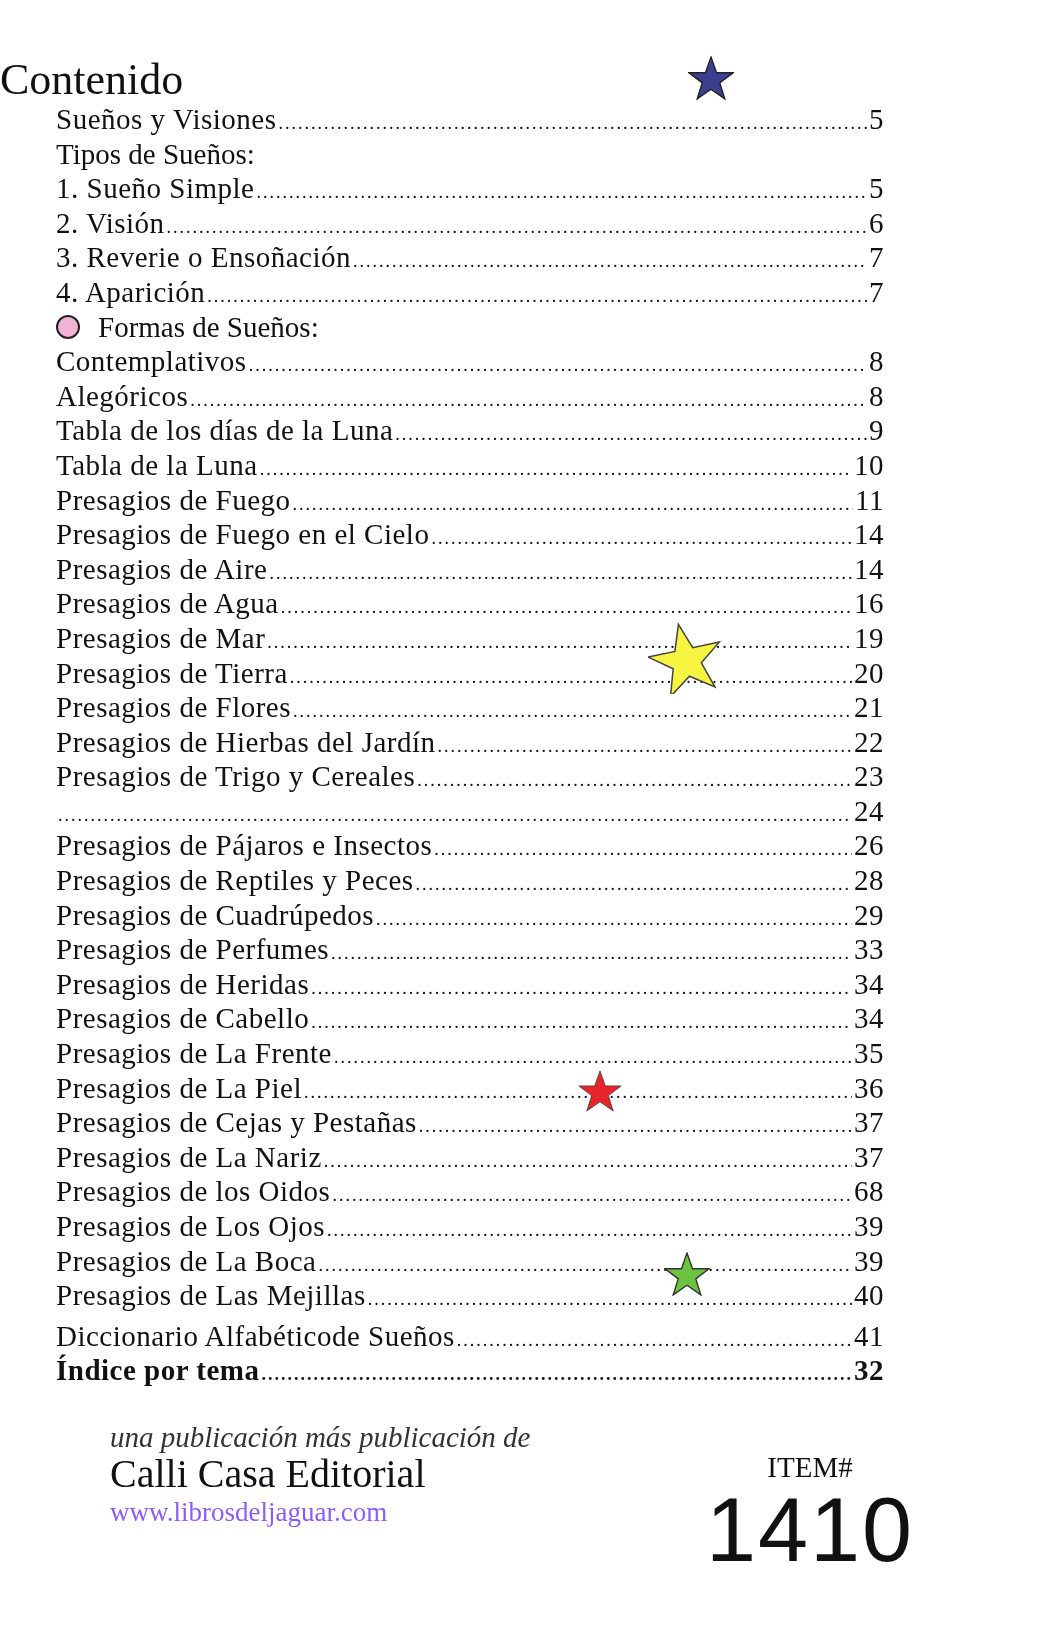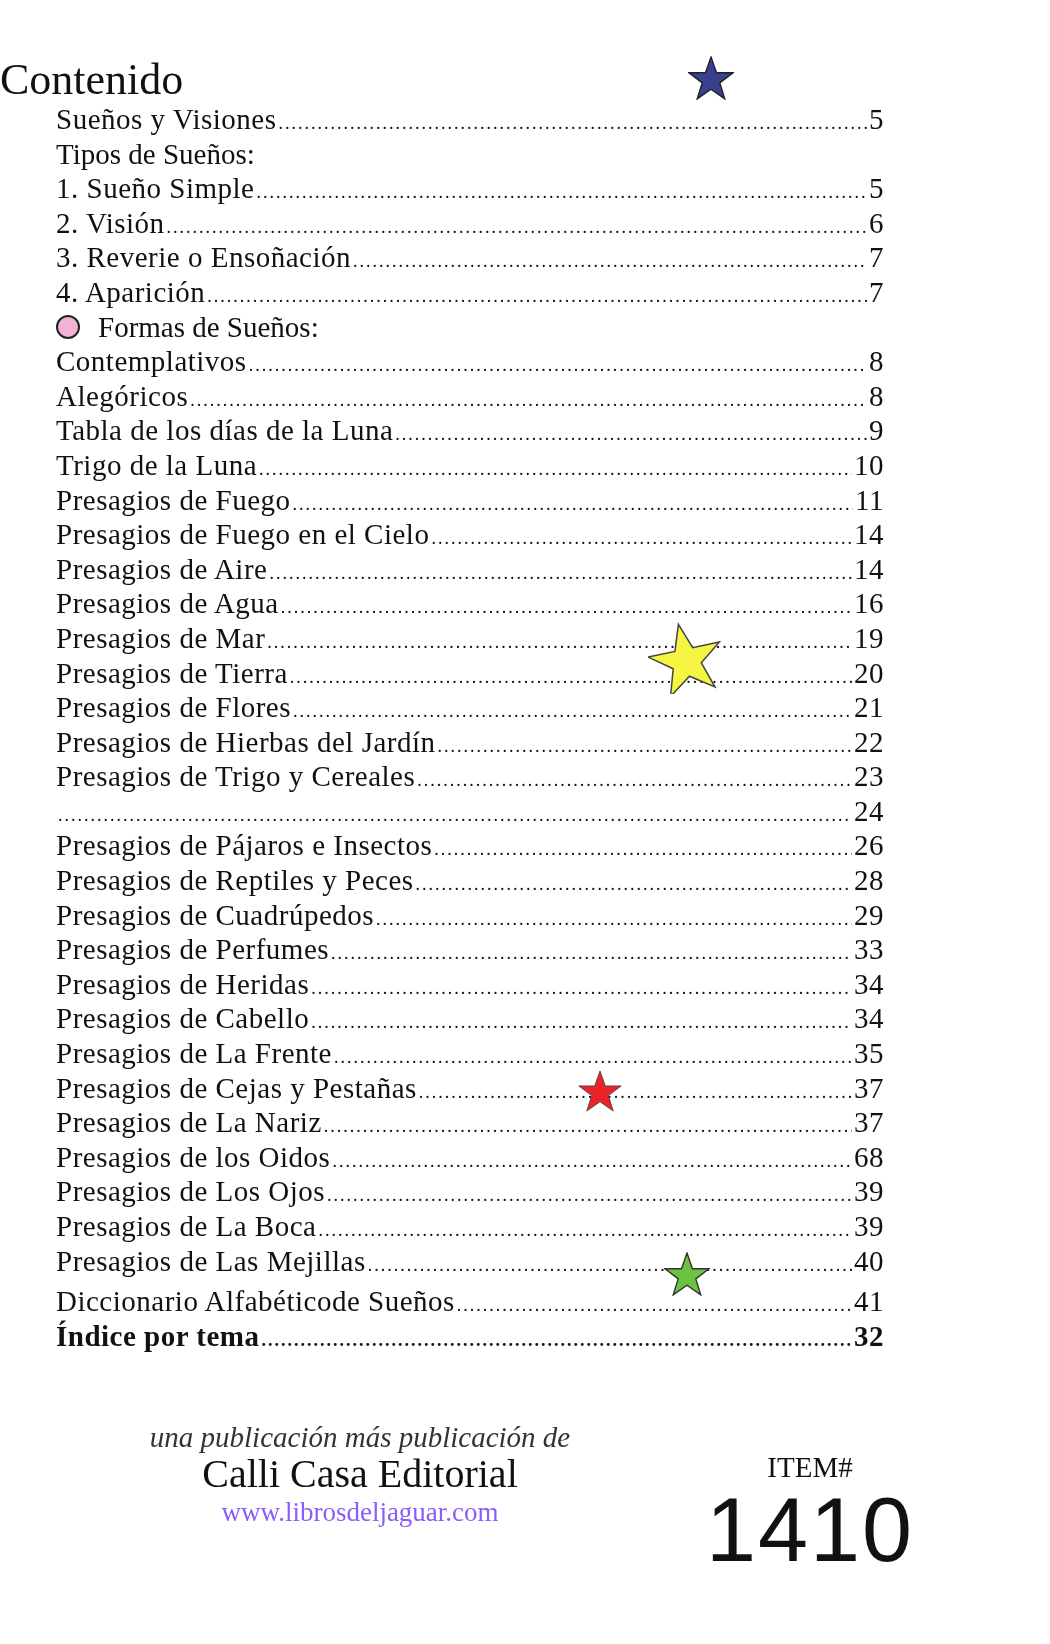--- a/index.html
+++ b/index.html
@@ -79,7 +79,7 @@
         <span class="pg">9</span>
       </div>
       <div class="row">
-        <span class="lbl">Trigo de la Luna</span>
+        <span class="lbl">Tabla de la Luna</span>
         <span class="dots"></span>
         <span class="pg">10</span>
       </div>

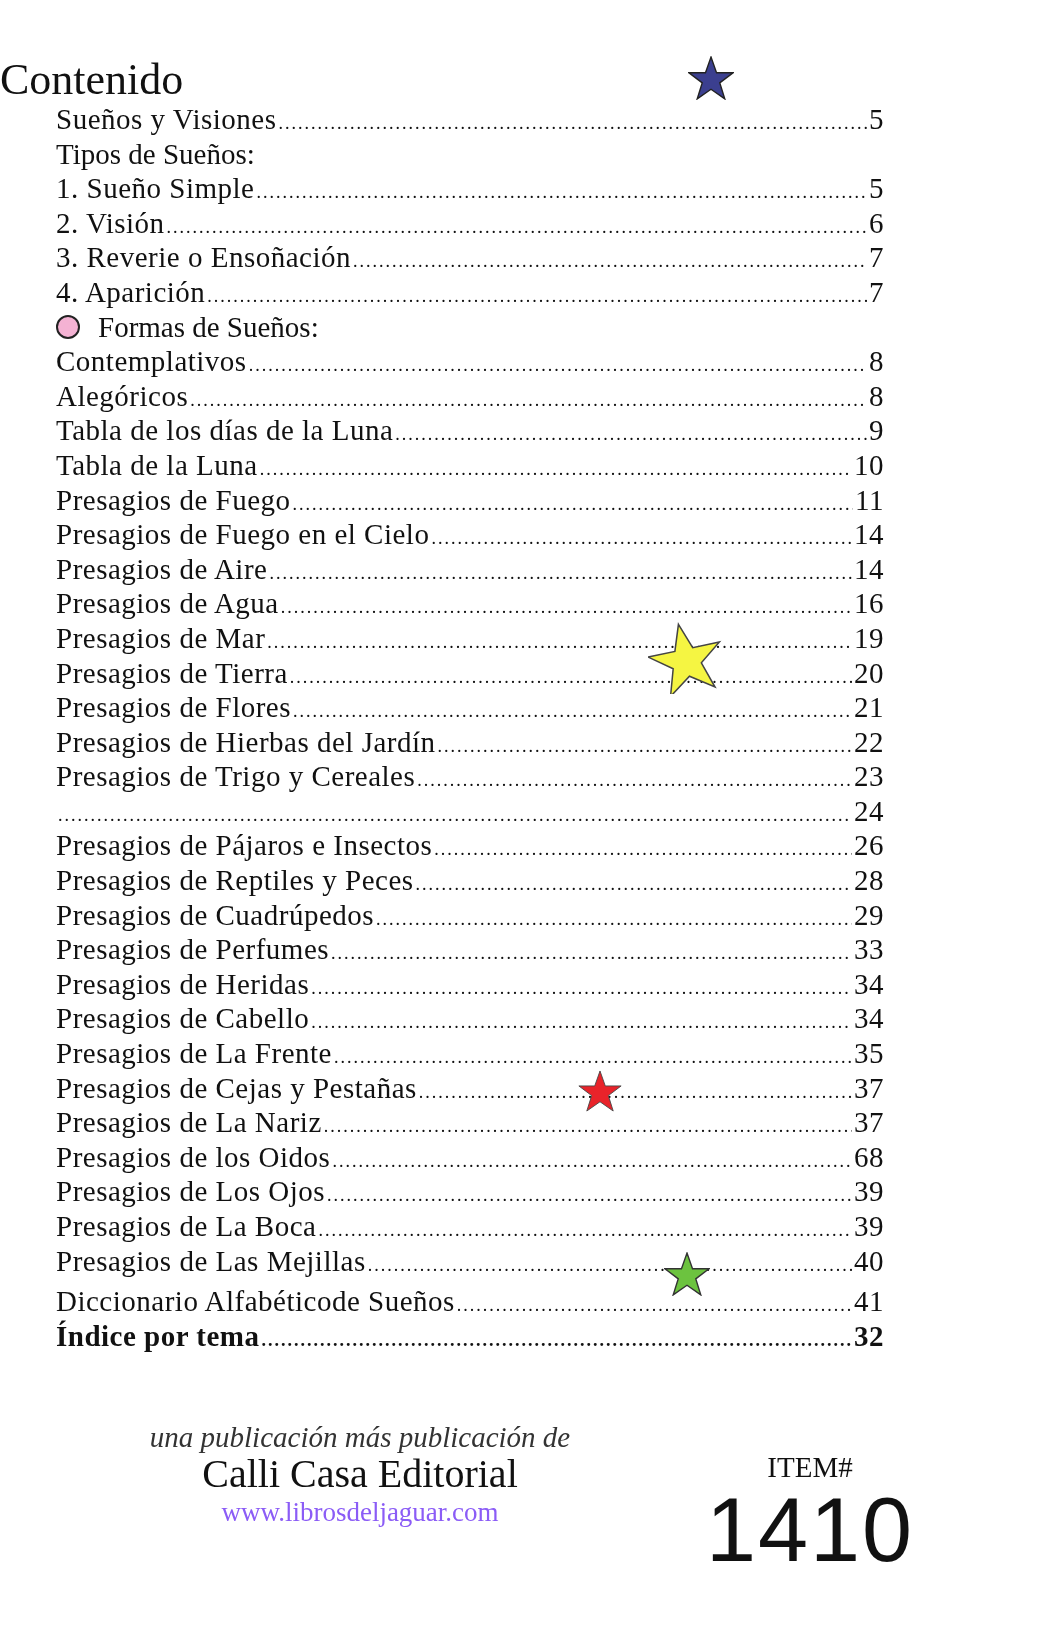--- a/index.html
+++ b/index.html
@@ -168,6 +168,11 @@
         <span class="pg">35</span>
       </div>
       <div class="row">
+        <span class="lbl">Presagios de La Piel</span>
+        <span class="dots"></span>
+        <span class="pg">36</span>
+      </div>
+      <div class="row">
         <span class="lbl">Presagios de Cejas y Pestañas</span>
         <span class="dots"></span>
         <span class="pg">37</span>

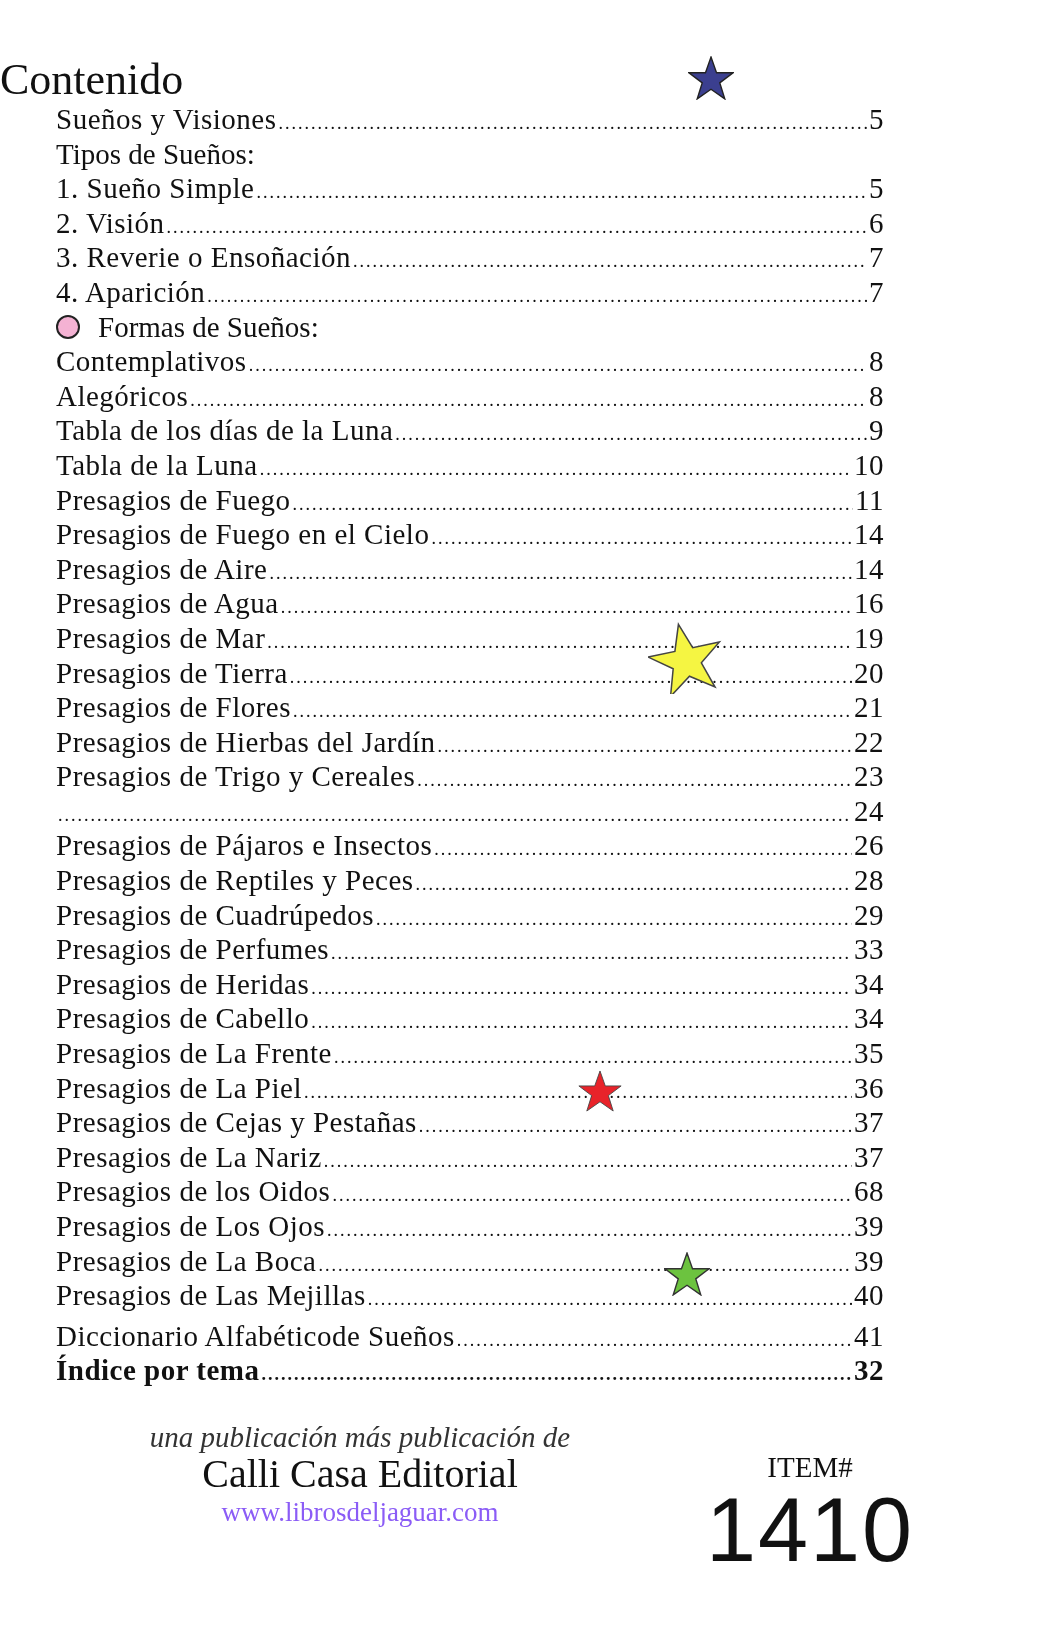--- a/index.html
+++ b/index.html
@@ -15,7 +15,7 @@
   .row.bold{font-weight:bold;}
   .heading{height:34.6px;font-size:29px;line-height:34.6px;text-align:left;position:relative;}
   .circle{display:inline-block;width:20px;height:20px;border-radius:50%;background:#f4b2d3;border:2px solid #222;vertical-align:middle;margin-right:18px;margin-top:-6px;}
-  .footer-pub{position:absolute;left:110px;width:500px;top:1420px;text-align:center;}
+  .footer-pub{position:absolute;left:110px;width:500px;top:1420px;text-align:left;}
   .footer-pub .it{font-style:italic;font-size:29px;line-height:34px;color:#333;}
   .footer-pub .ed{font-size:40px;line-height:40px;}
   .footer-pub .url{font-size:27px;line-height:36px;color:#8b5cf6;}

